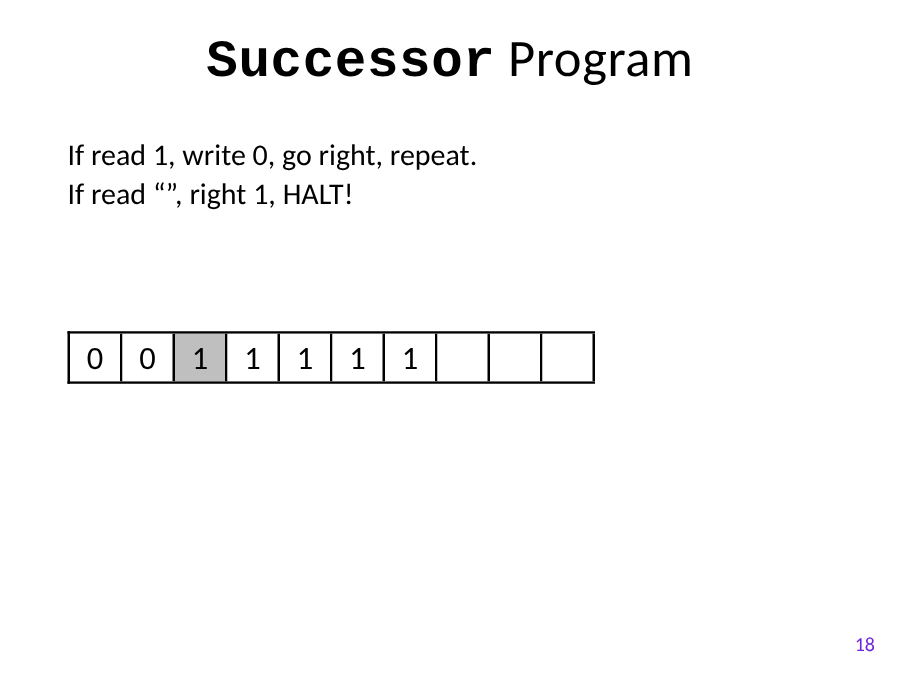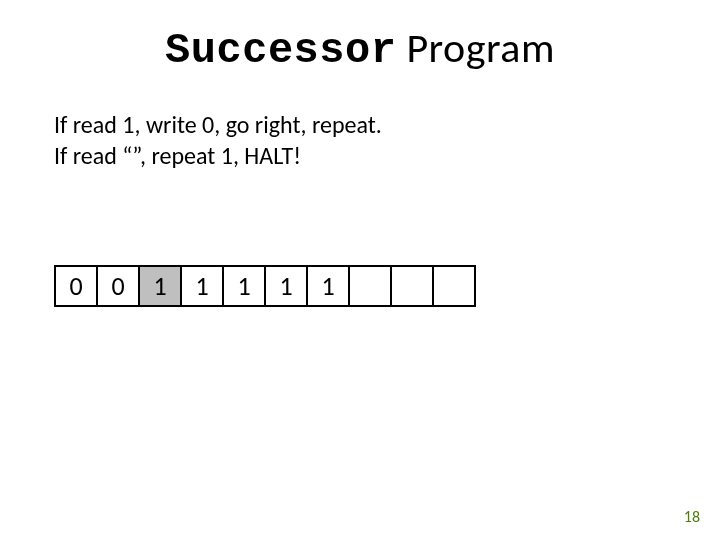--- a/index.html
+++ b/index.html
@@ -85,7 +85,7 @@
 
   <div class="rules">
     <div>If read 1, write 0, go right, repeat.</div>
-    <div>If read “”, repeat 1, HALT!</div>
+    <div>If read “”, right 1, HALT!</div>
   </div>
 
   <div class="tape">

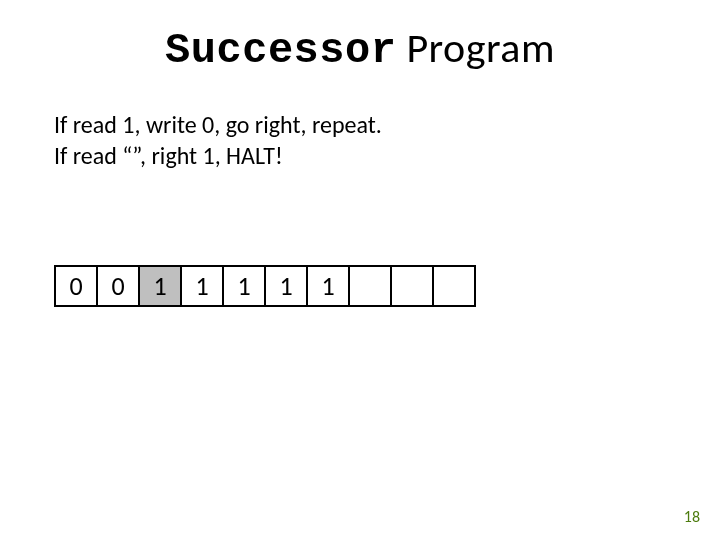--- a/index.html
+++ b/index.html
@@ -71,7 +71,7 @@
     bottom: 14px;
     right: 20px;
     font-size: 16px;
-    color: #4d7c0f;
+    color: #6d28d9;
   }
 </style>
 </head>

